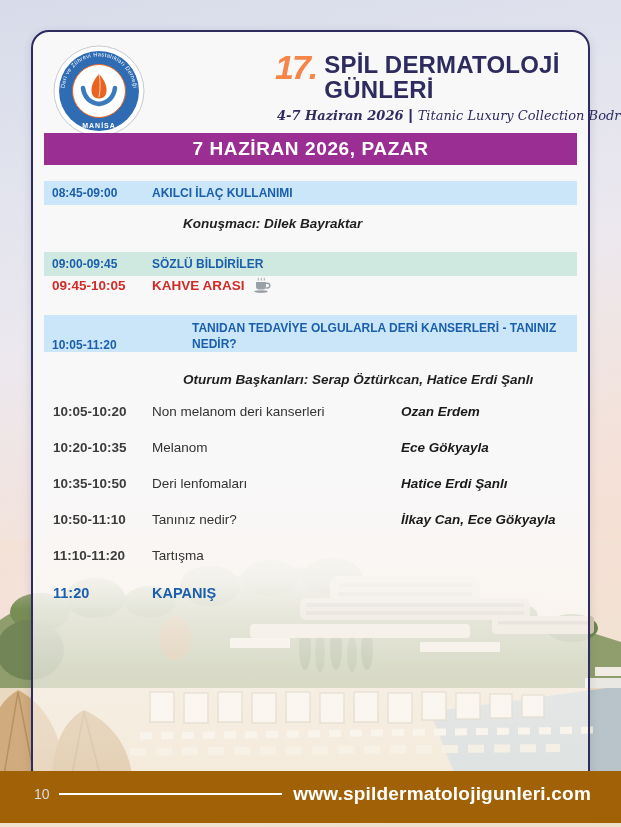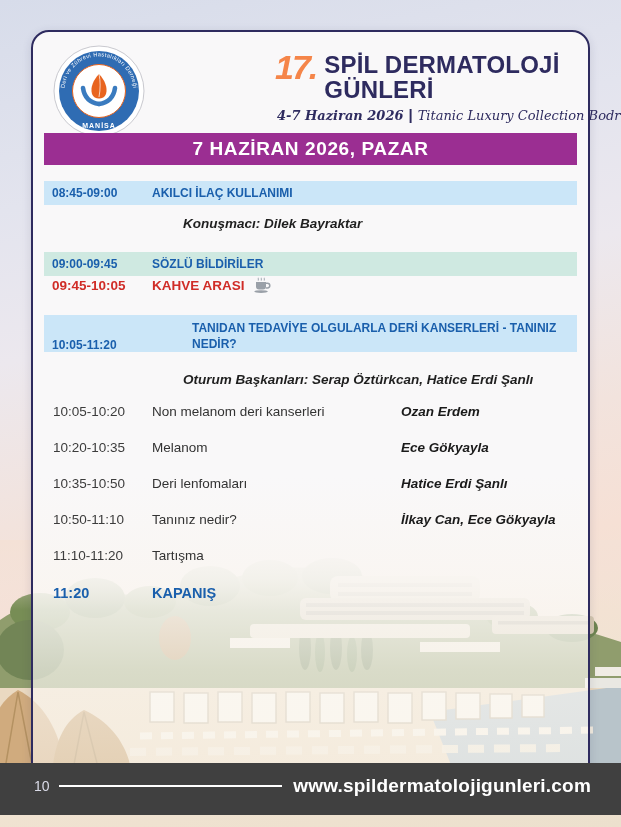--- a/index.html
+++ b/index.html
@@ -47,7 +47,7 @@
   .coffee-icon{margin-left:8px;display:inline-flex;}
   .talks{margin-top:15px;}
   .talk{display:flex;align-items:baseline;padding-left:9px;margin-bottom:16px;font-size:13.5px;line-height:20px;}
-  .talk .time{width:99px;flex-shrink:0;color:#3c3c3c;}
+  .talk .time{width:99px;flex-shrink:0;color:#3c3c3c;font-weight:bold;}
   .talk .topic{flex:1;color:#333;}
   .talk .speaker{width:176px;flex-shrink:0;font-weight:bold;font-style:italic;color:#1a1a1a;}
   .closing{display:flex;align-items:center;padding-left:9px;margin-top:19px;

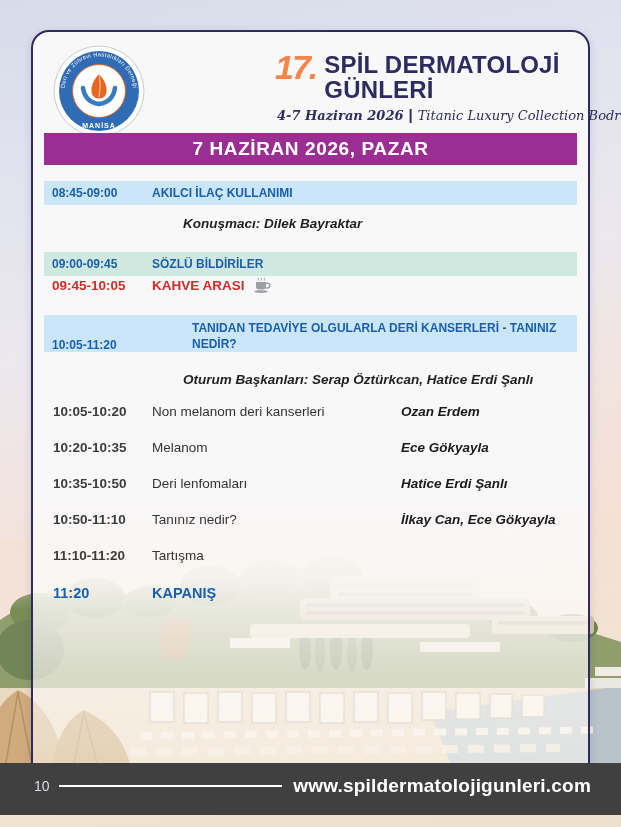--- a/index.html
+++ b/index.html
@@ -54,7 +54,7 @@
     color:#1a5fac;font-weight:bold;font-size:14.5px;}
   .closing .time{width:99px;flex-shrink:0;}
   
-  .footer{position:absolute;left:0;bottom:12px;width:621px;height:52px;background:#404040;z-index:2;
+  .footer{position:absolute;left:0;bottom:4px;width:621px;height:52px;background:#a16207;z-index:2;
     display:flex;align-items:center;box-sizing:border-box;padding:0 30px 6px 34px;}
   .page-num{color:#dadbe8;font-size:14px;}
   .rule{flex:1;height:2px;background:#fff;margin:0 11px 0 9px;}

